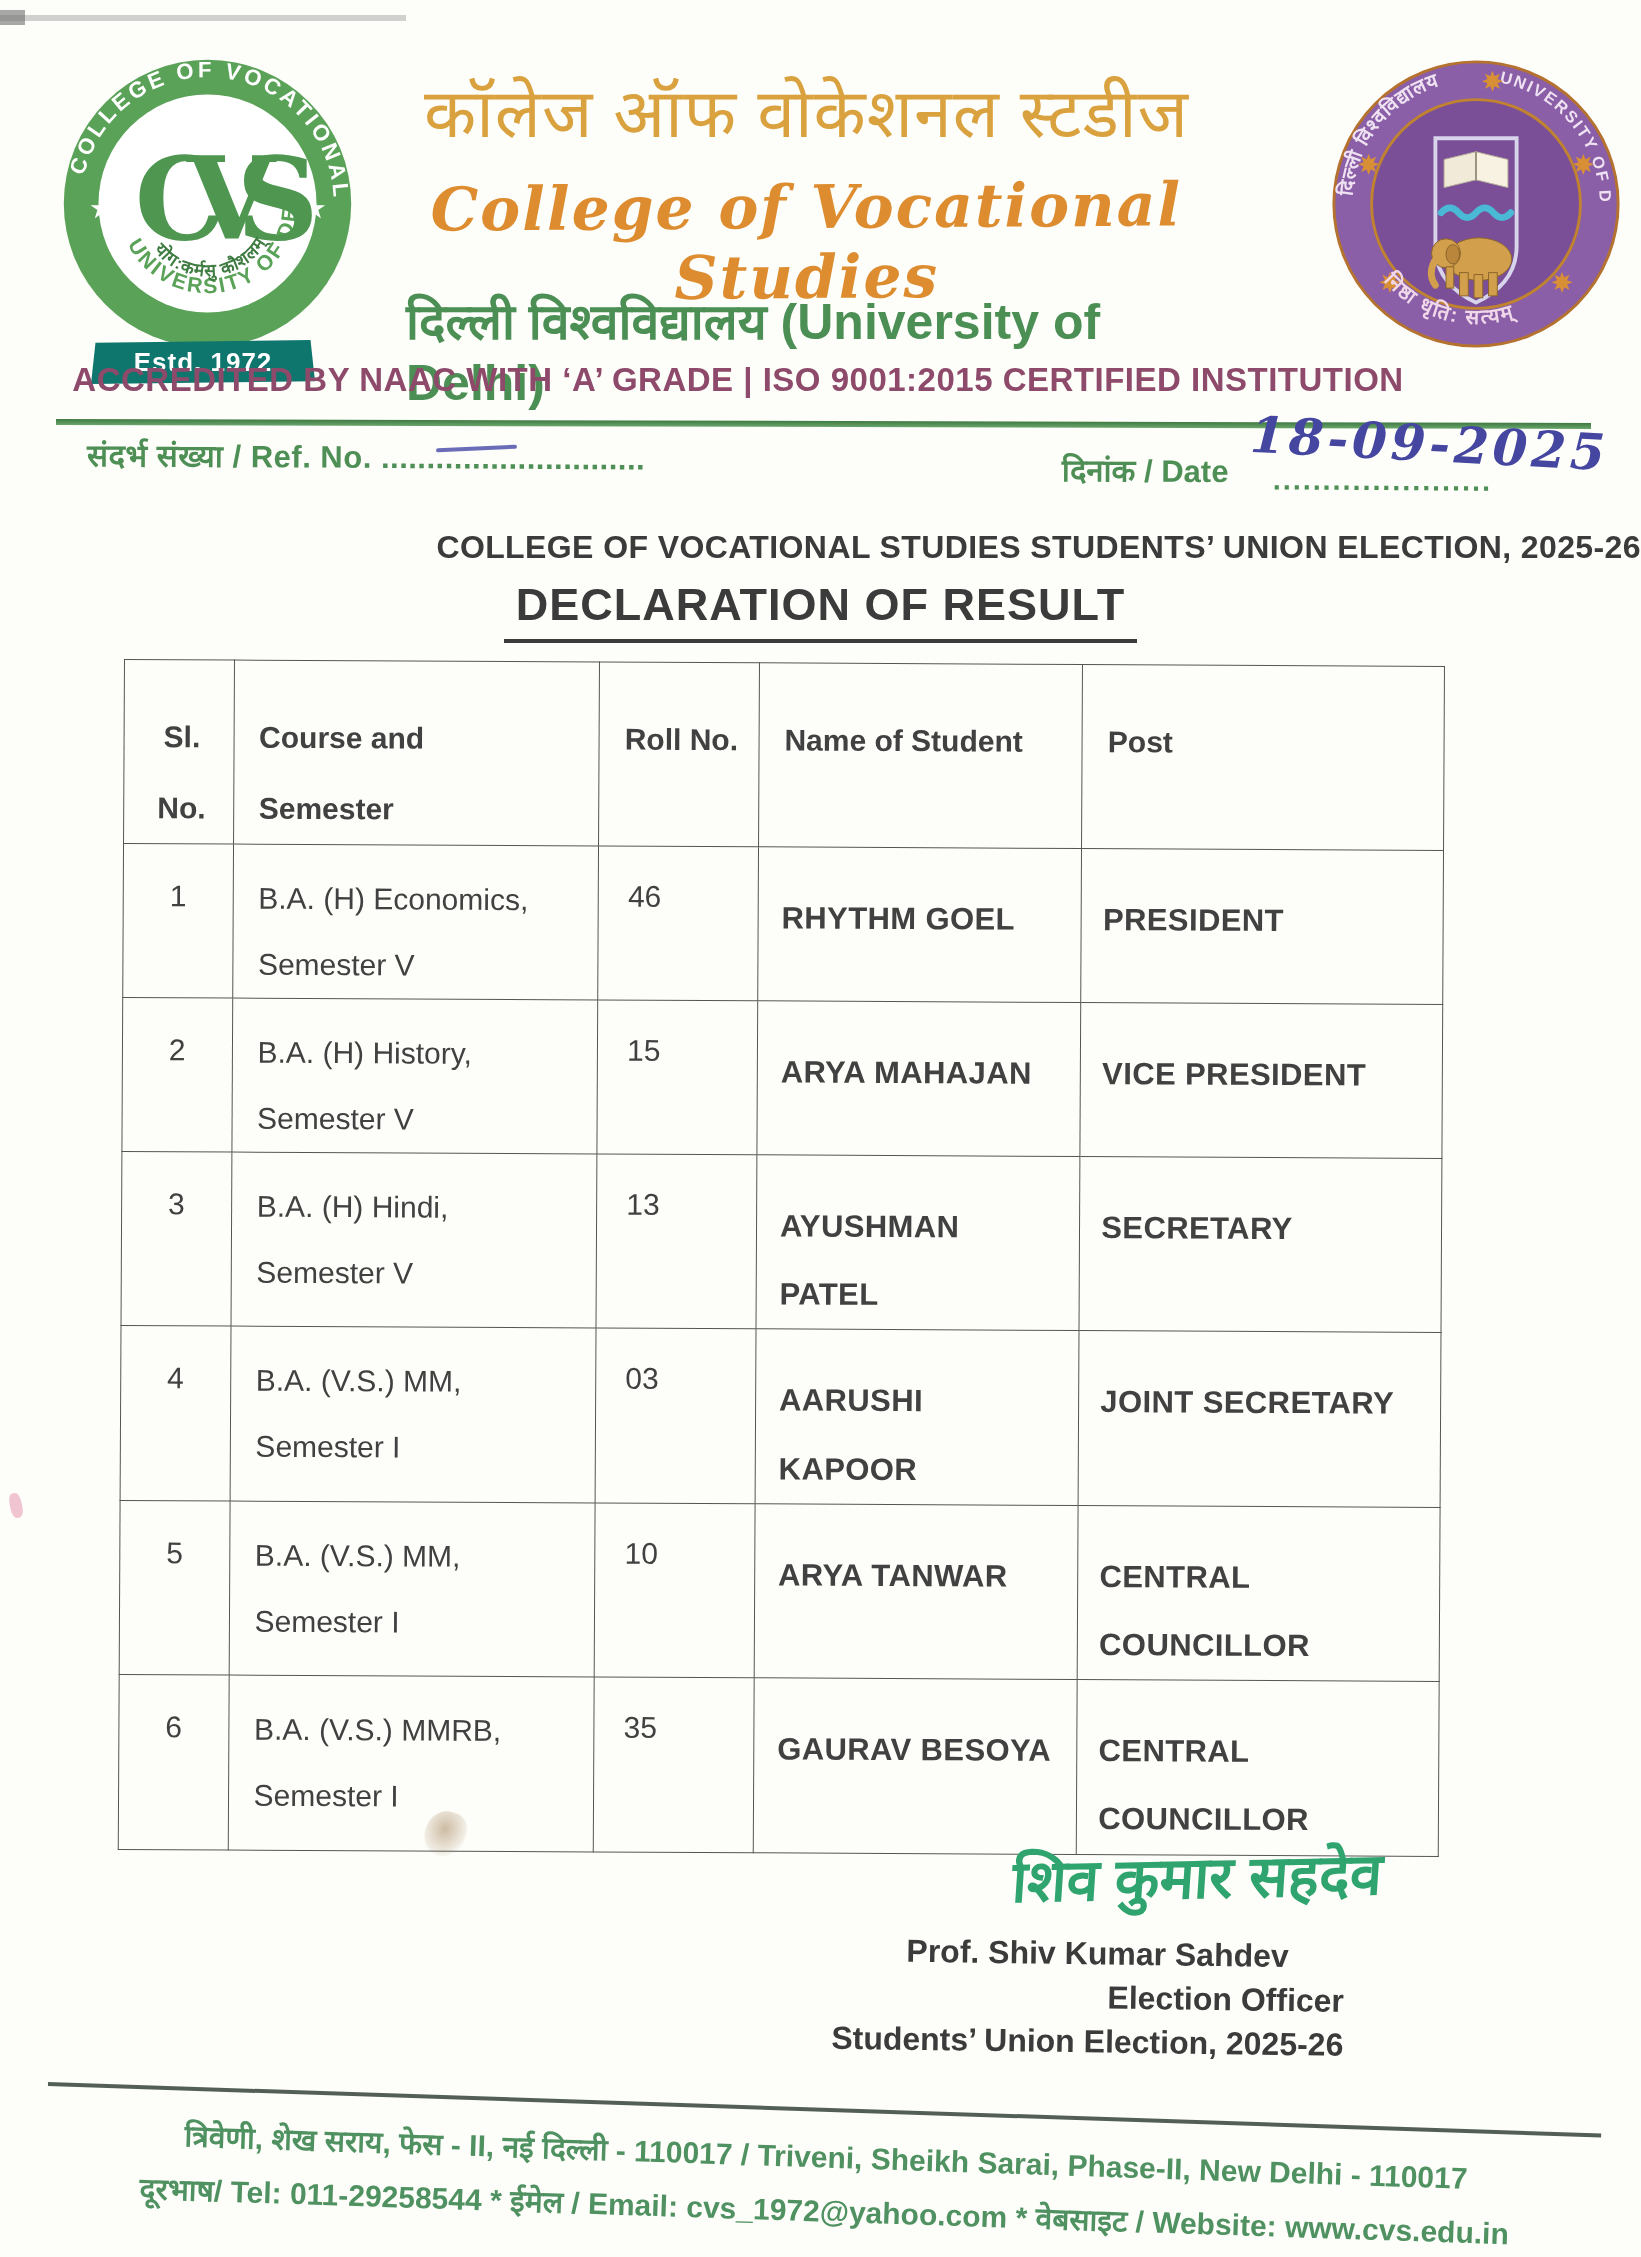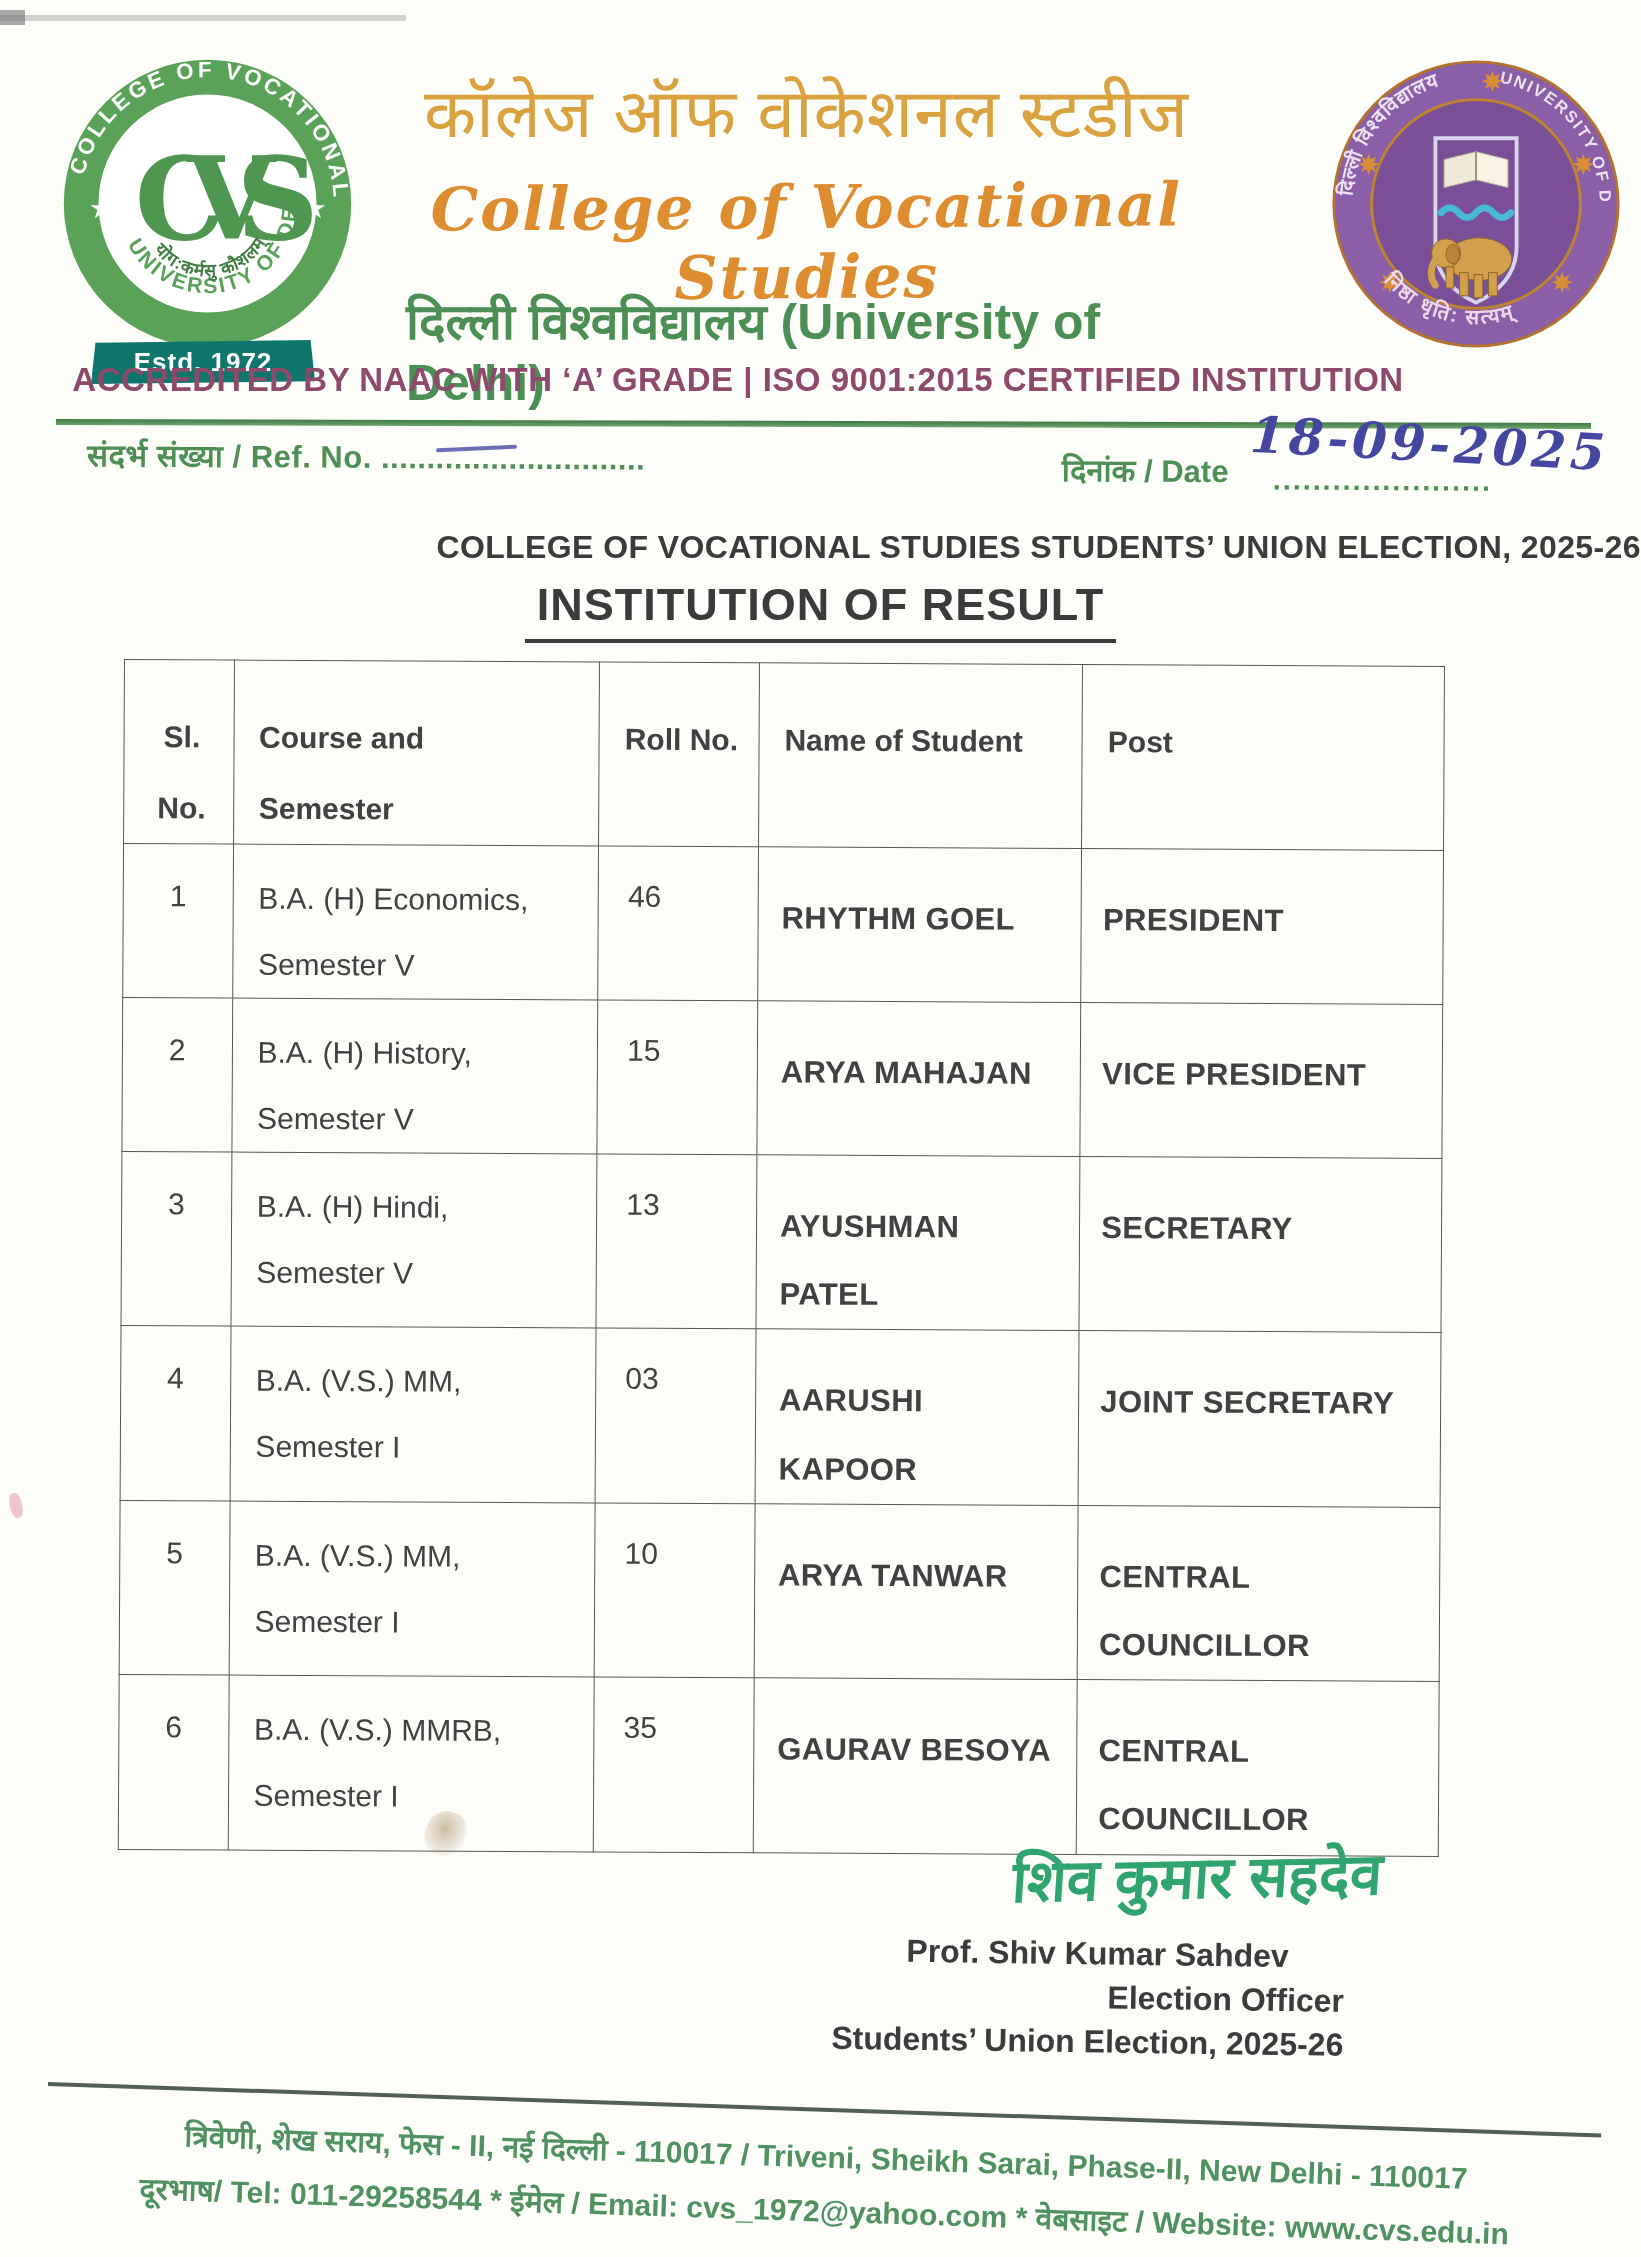--- a/index.html
+++ b/index.html
@@ -226,7 +226,7 @@
 
 <div class="abs doc-title" data-name="election-title">COLLEGE OF VOCATIONAL STUDIES STUDENTS’ UNION ELECTION, 2025-26</div>
 <div class="abs doc-subtitle" data-name="declaration-title-wrap">
-  <span data-name="declaration-title">INSTITUTION OF RESULT</span>
+  <span data-name="declaration-title">DECLARATION OF RESULT</span>
 </div>
 
 <table class="abs result-table" data-name="result-table">

